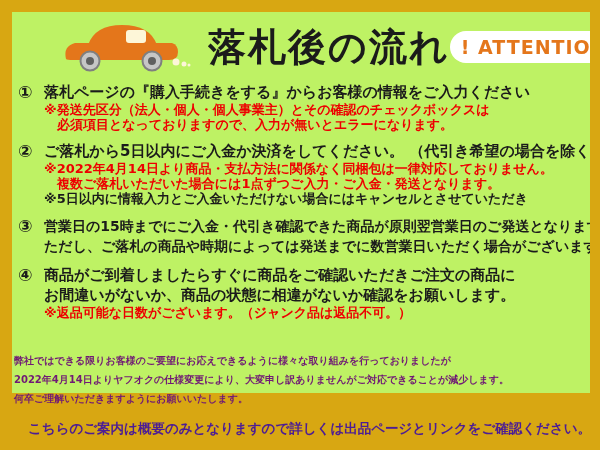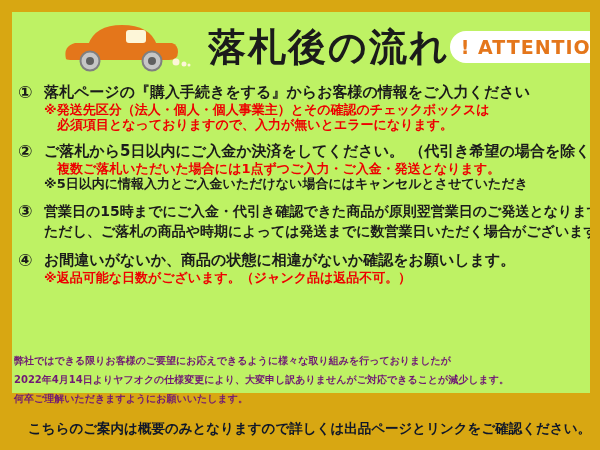--- a/index.html
+++ b/index.html
@@ -82,6 +82,7 @@
         <div class="num">②</div>
         <div class="body">
           <div class="ln main">ご落札から5日以内にご入金か決済をしてください。 （代引き希望の場合を除く）</div>
+          <div class="ln sub red">※2022年4月14日より商品・支払方法に関係なく同梱包は一律対応しておりません。</div>
           <div class="ln sub red ind">複数ご落札いただいた場合には1点ずつご入力・ご入金・発送となります。</div>
           <div class="ln subk">※5日以内に情報入力とご入金いただけない場合にはキャンセルとさせていただき</div>
         </div>

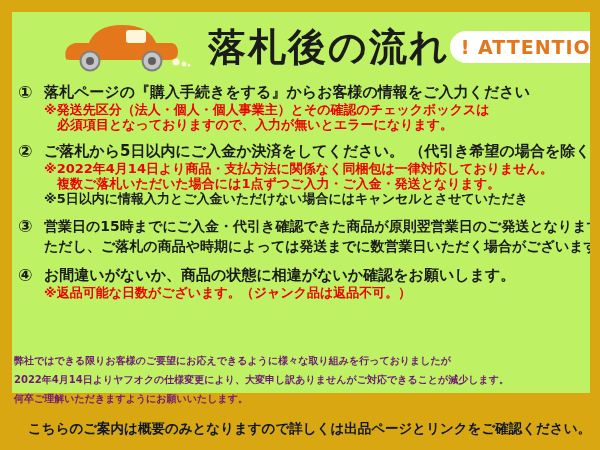--- a/index.html
+++ b/index.html
@@ -99,6 +99,7 @@
       <div class="item">
         <div class="num">④</div>
         <div class="body">
+          <div class="ln main">商品がご到着しましたらすぐに商品をご確認いただきご注文の商品に</div>
           <div class="ln main">お間違いがないか、商品の状態に相違がないか確認をお願いします。</div>
           <div class="ln sub red">※返品可能な日数がございます。（ジャンク品は返品不可。）</div>
         </div>

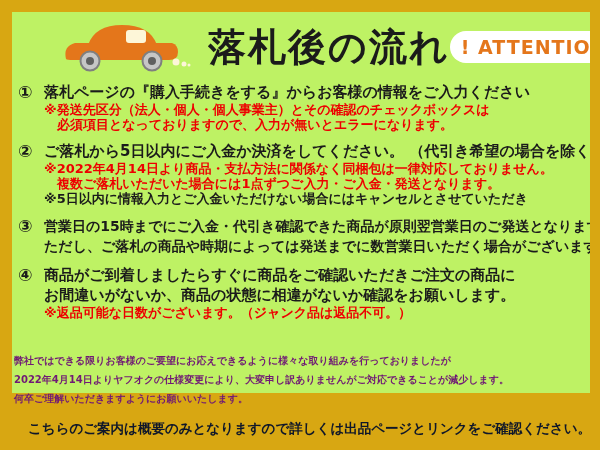--- a/index.html
+++ b/index.html
@@ -41,7 +41,7 @@
   #footer .ln{white-space:nowrap;}
   #bottom-note{
     position:absolute;top:420px;left:28px;font-size:13.5px;
-    color:#0f172a;white-space:nowrap;
+    color:#4c1d95;white-space:nowrap;
   }
 </style>
 </head>

